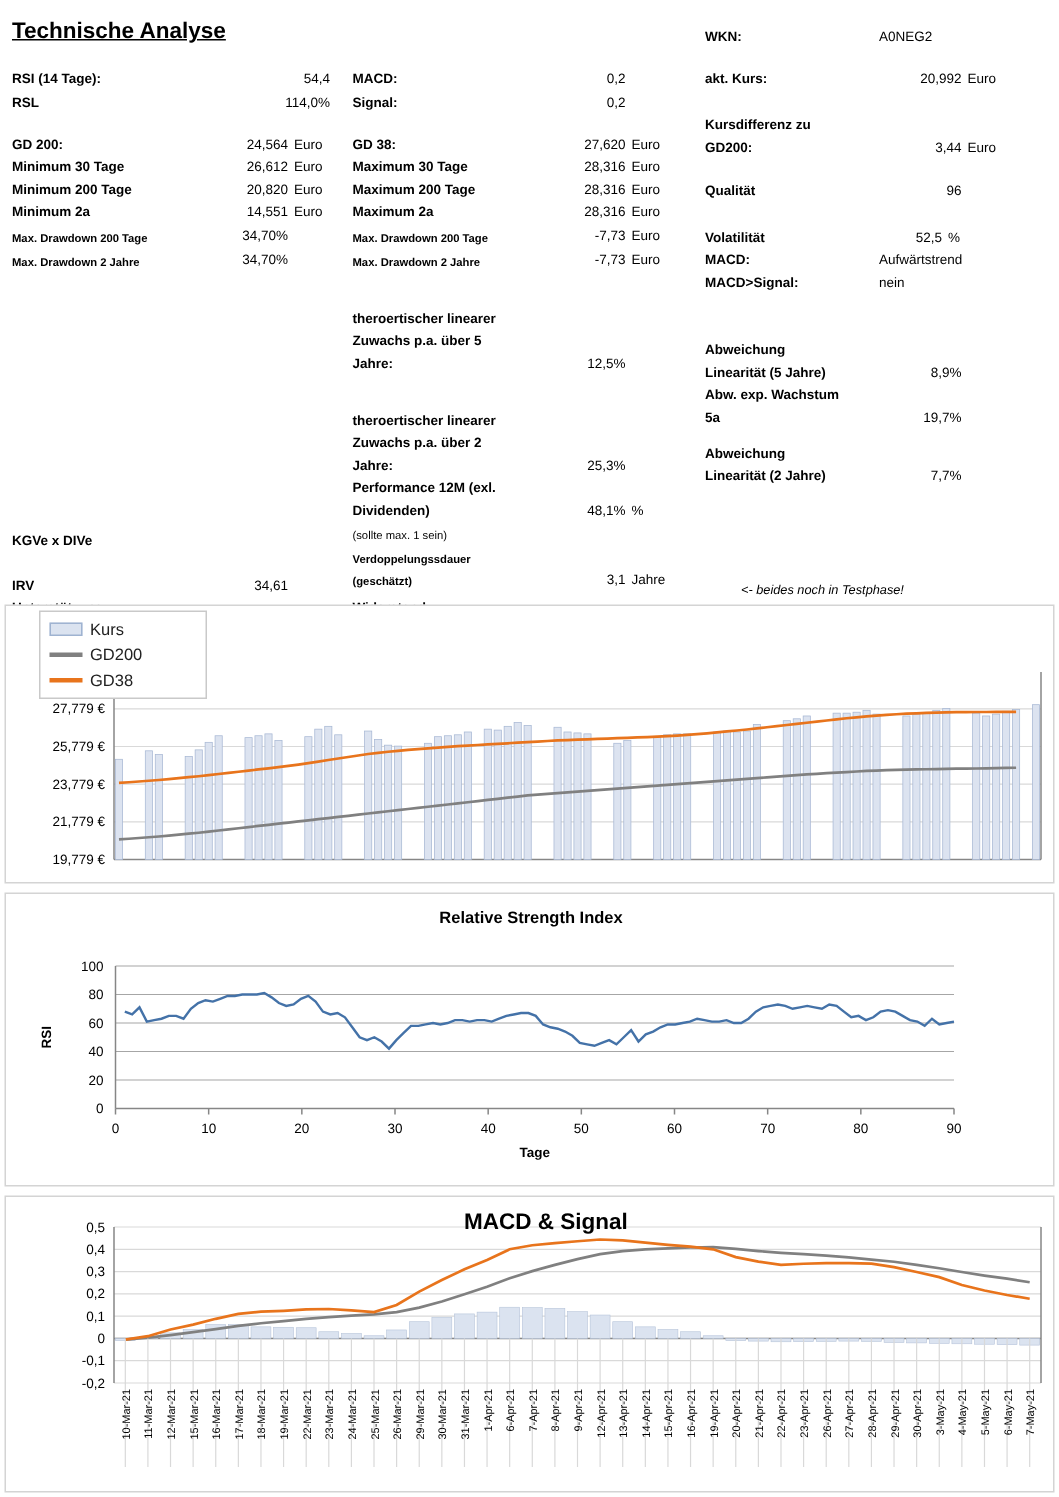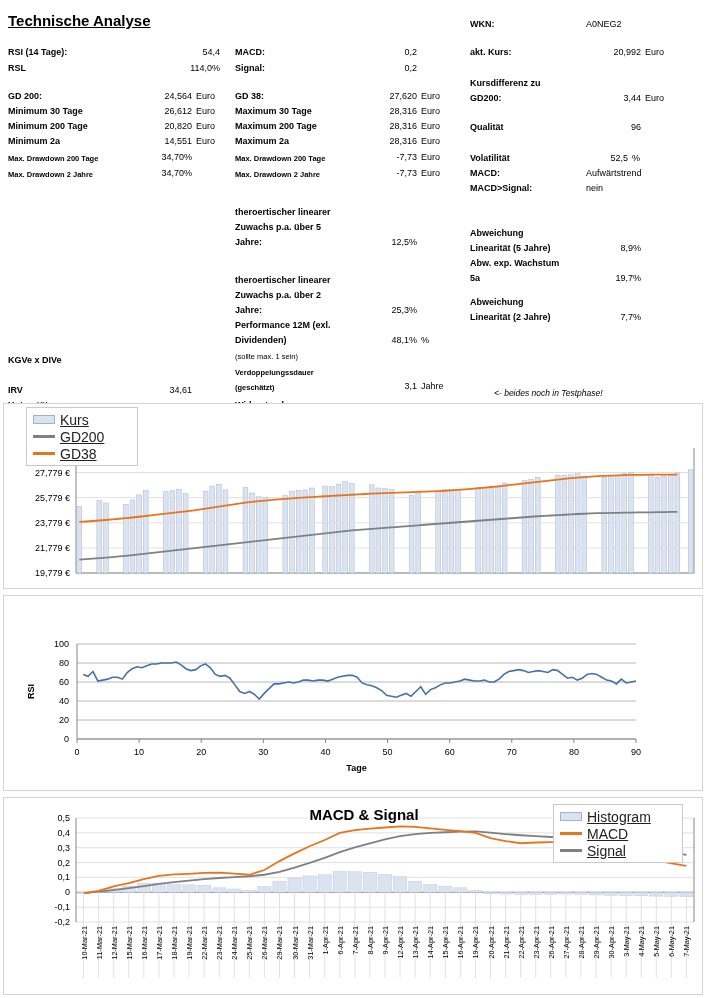--- a/index.html
+++ b/index.html
@@ -55,7 +55,7 @@
     border:1px solid #9fb3d1; margin-right:5px;
   }
   .legend-swatch-line { width:22px; height:3px; margin-right:5px; }
-  .legend-text { font-size:14px; color:#222;text-decoration:underline; }
+  .legend-text { font-size:11px; color:#222; }
 
   svg { display:block; }
   .gridline { stroke:#d9d9d9; stroke-width:0.8; }

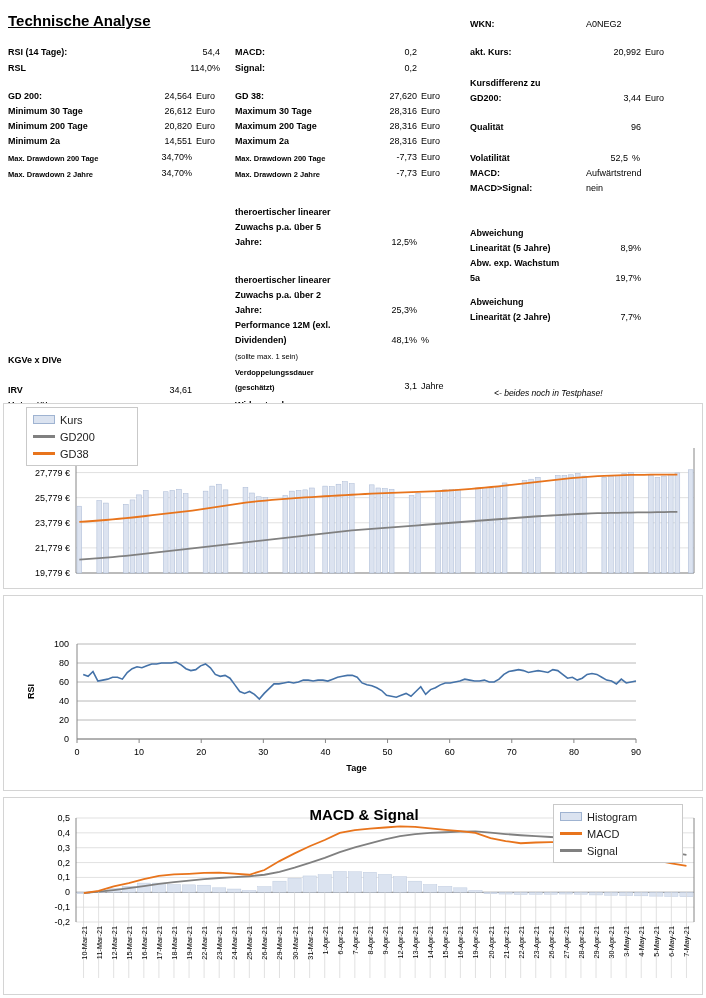--- a/index.html
+++ b/index.html
@@ -294,6 +294,7 @@
 </div>
 
 <div class="chart-panel" id="chart-rsi">
+  <div class="chart-title" style="left:180px;top:10px;width:340px;font-size:11px;">Relative Strength Index</div>
   <svg id="svg-rsi" width="698" height="194">
       <line x1="73" y1="143" x2="632" y2="143" class="gridline-dark"></line>
       <text x="65" y="146" class="tick-txt" text-anchor="end">0</text>

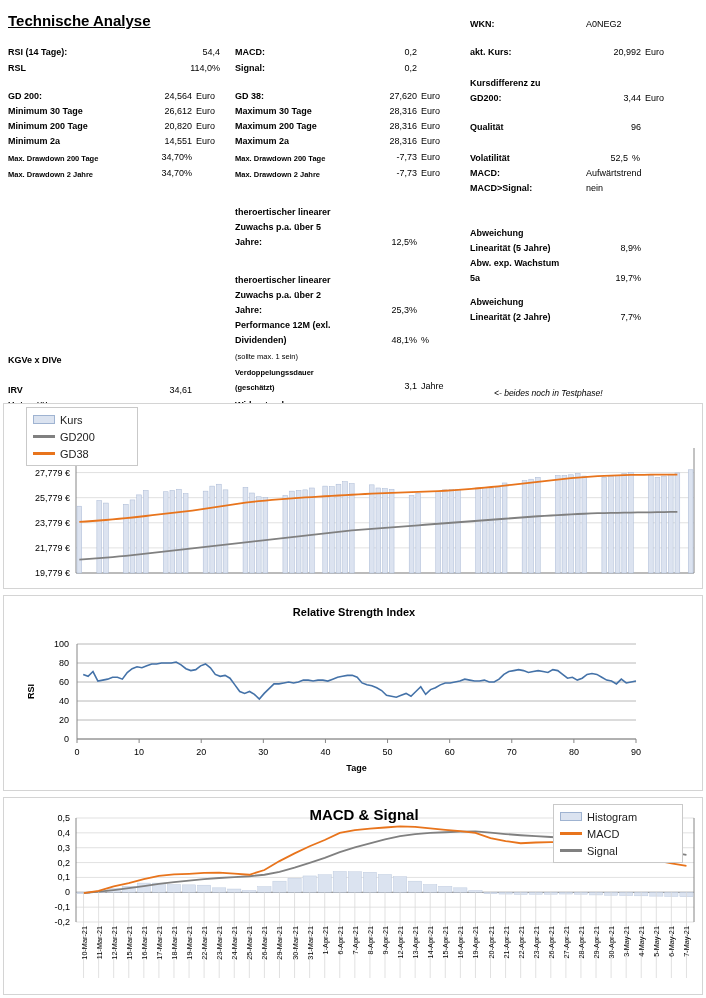--- a/index.html
+++ b/index.html
@@ -338,20 +338,6 @@
 
 <div class="chart-panel" id="chart-macd">
   <div class="chart-title" style="left:190px;top:8px;width:340px;font-size:15px;">MACD &amp; Signal</div>
-  <div class="legend-box" style="left:549px;top:6px;width:130px;">
-    <div class="legend-row">
-      <span class="legend-swatch-box"></span>
-      <span class="legend-text">Histogram</span>
-    </div>
-    <div class="legend-row">
-      <span class="legend-swatch-line" style="background:#e8741c;"></span>
-      <span class="legend-text">MACD</span>
-    </div>
-    <div class="legend-row">
-      <span class="legend-swatch-line" style="background:#808080;"></span>
-      <span class="legend-text">Signal</span>
-    </div>
-  </div>
   <svg id="svg-macd" width="698" height="196">
       <line x1="72" y1="124" x2="690" y2="124" class="gridline"></line>
       <text x="66" y="127" class="tick-txt" text-anchor="end">-0,2</text>

